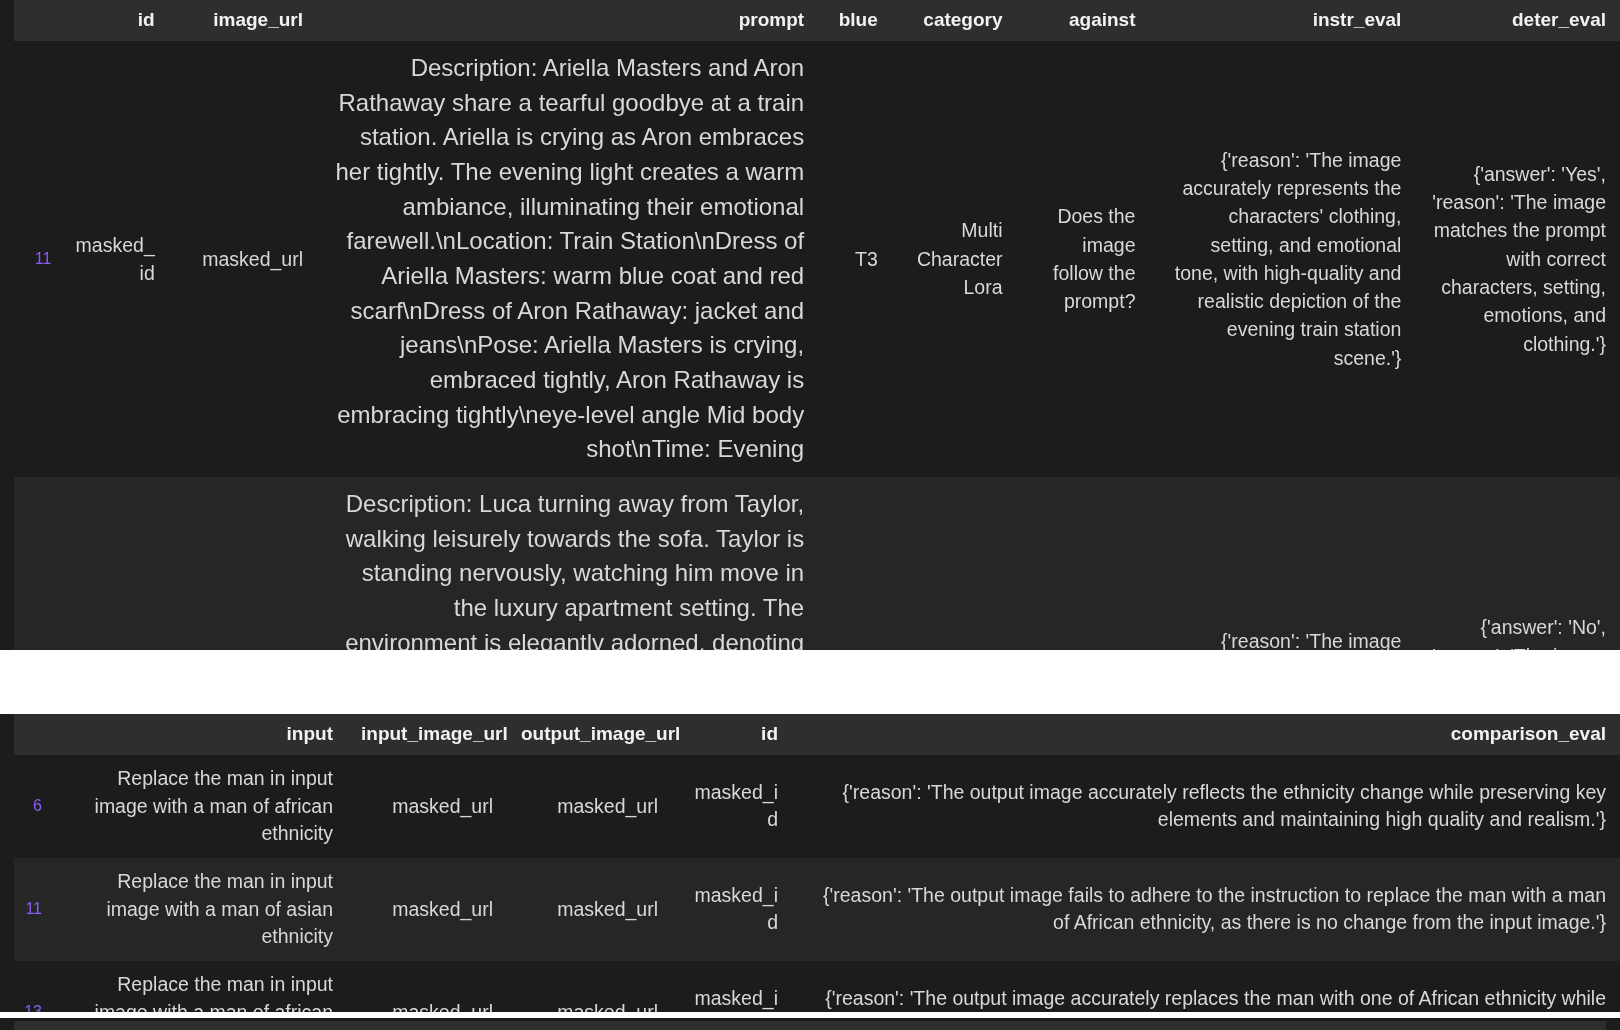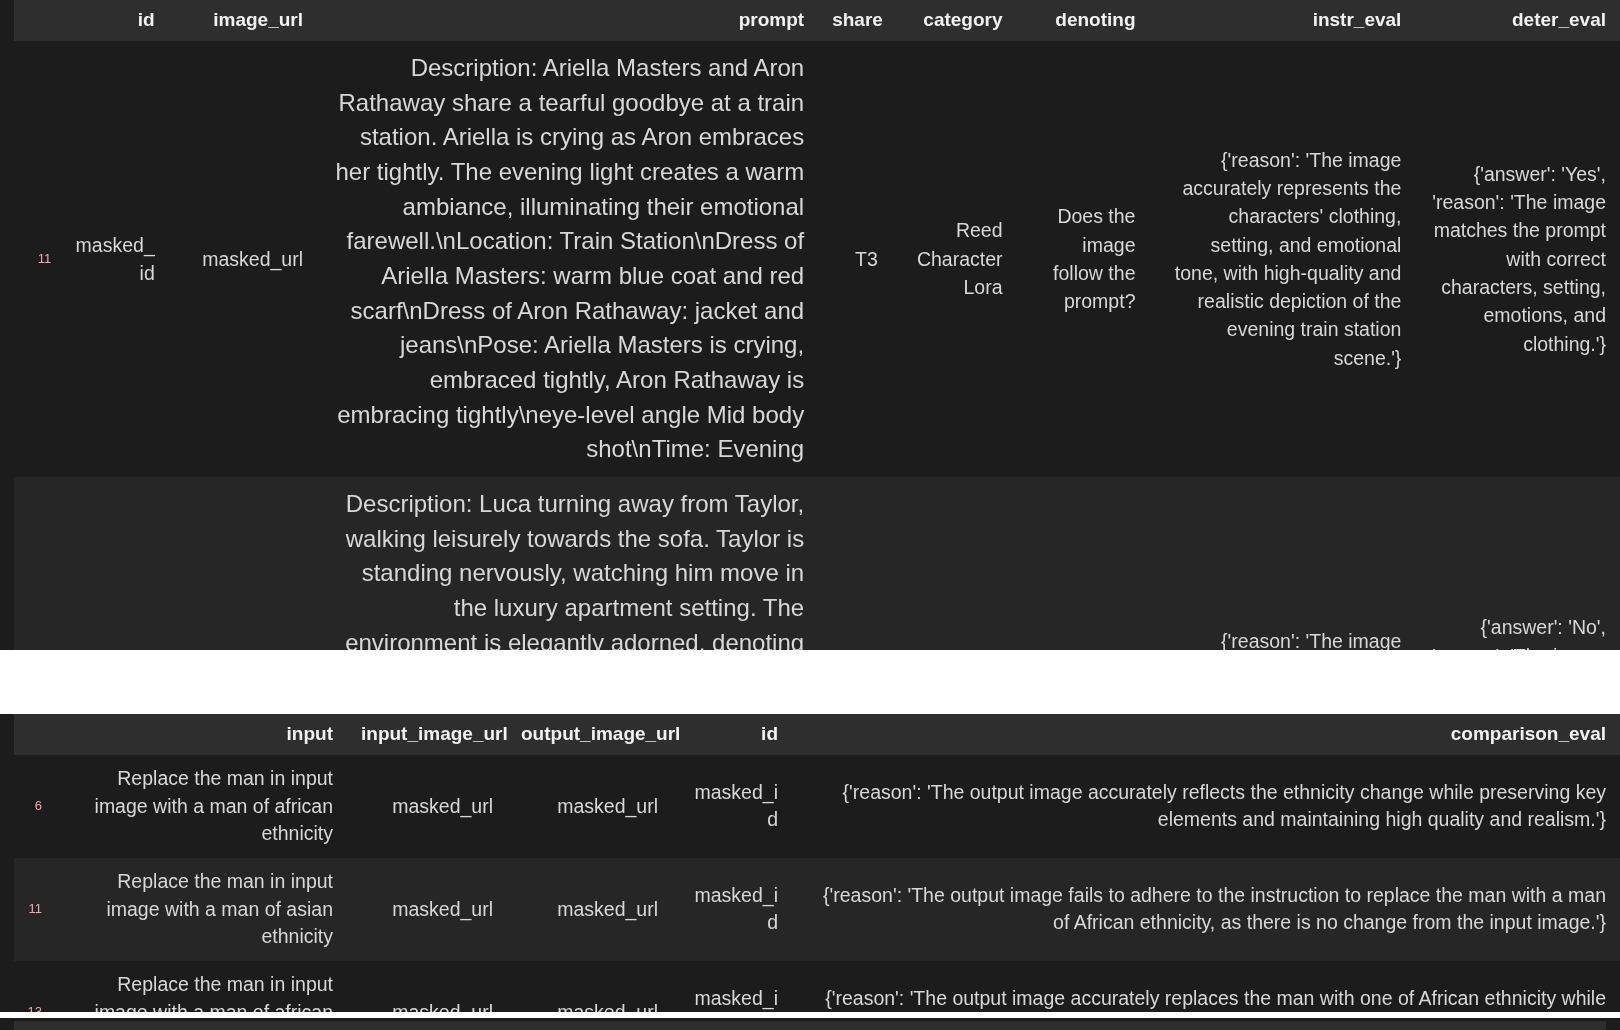--- a/index.html
+++ b/index.html
@@ -147,7 +147,7 @@
           <th>id</th>
           <th>image_url</th>
           <th>prompt</th>
-          <th>share</th>
+          <th>blue</th>
           <th>category</th>
           <th>denoting</th>
           <th>instr_eval</th>

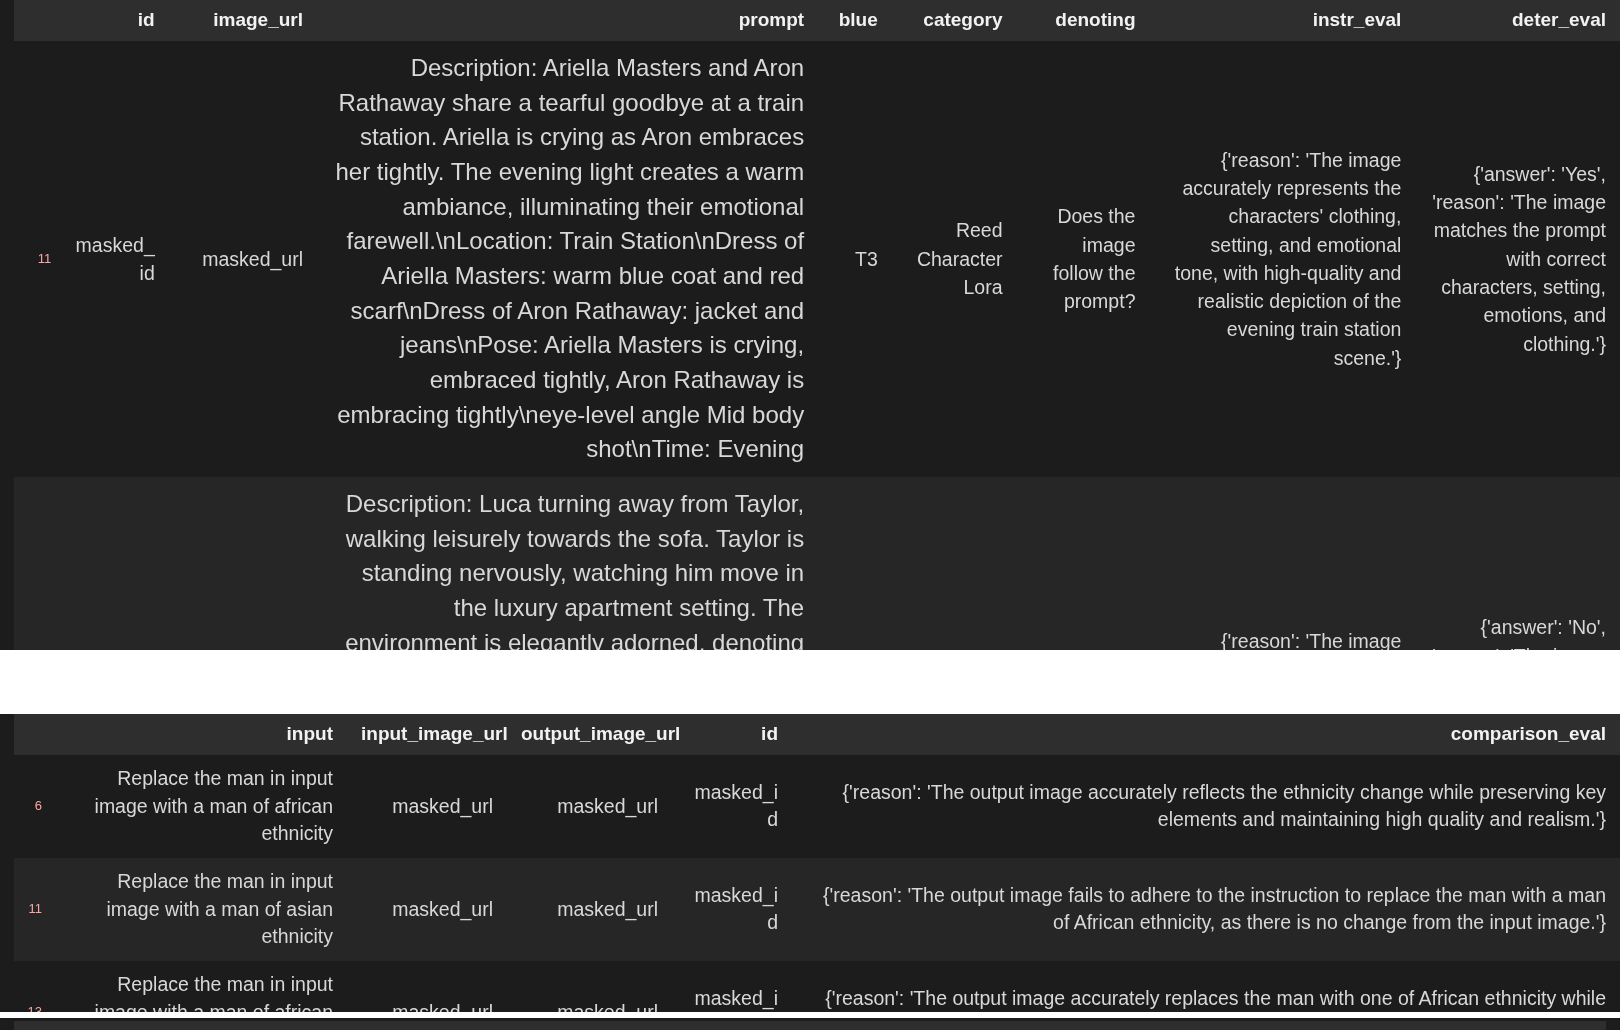--- a/index.html
+++ b/index.html
@@ -149,7 +149,7 @@
           <th>prompt</th>
           <th>blue</th>
           <th>category</th>
-          <th>denoting</th>
+          <th>against</th>
           <th>instr_eval</th>
           <th>deter_eval</th>
         </tr>

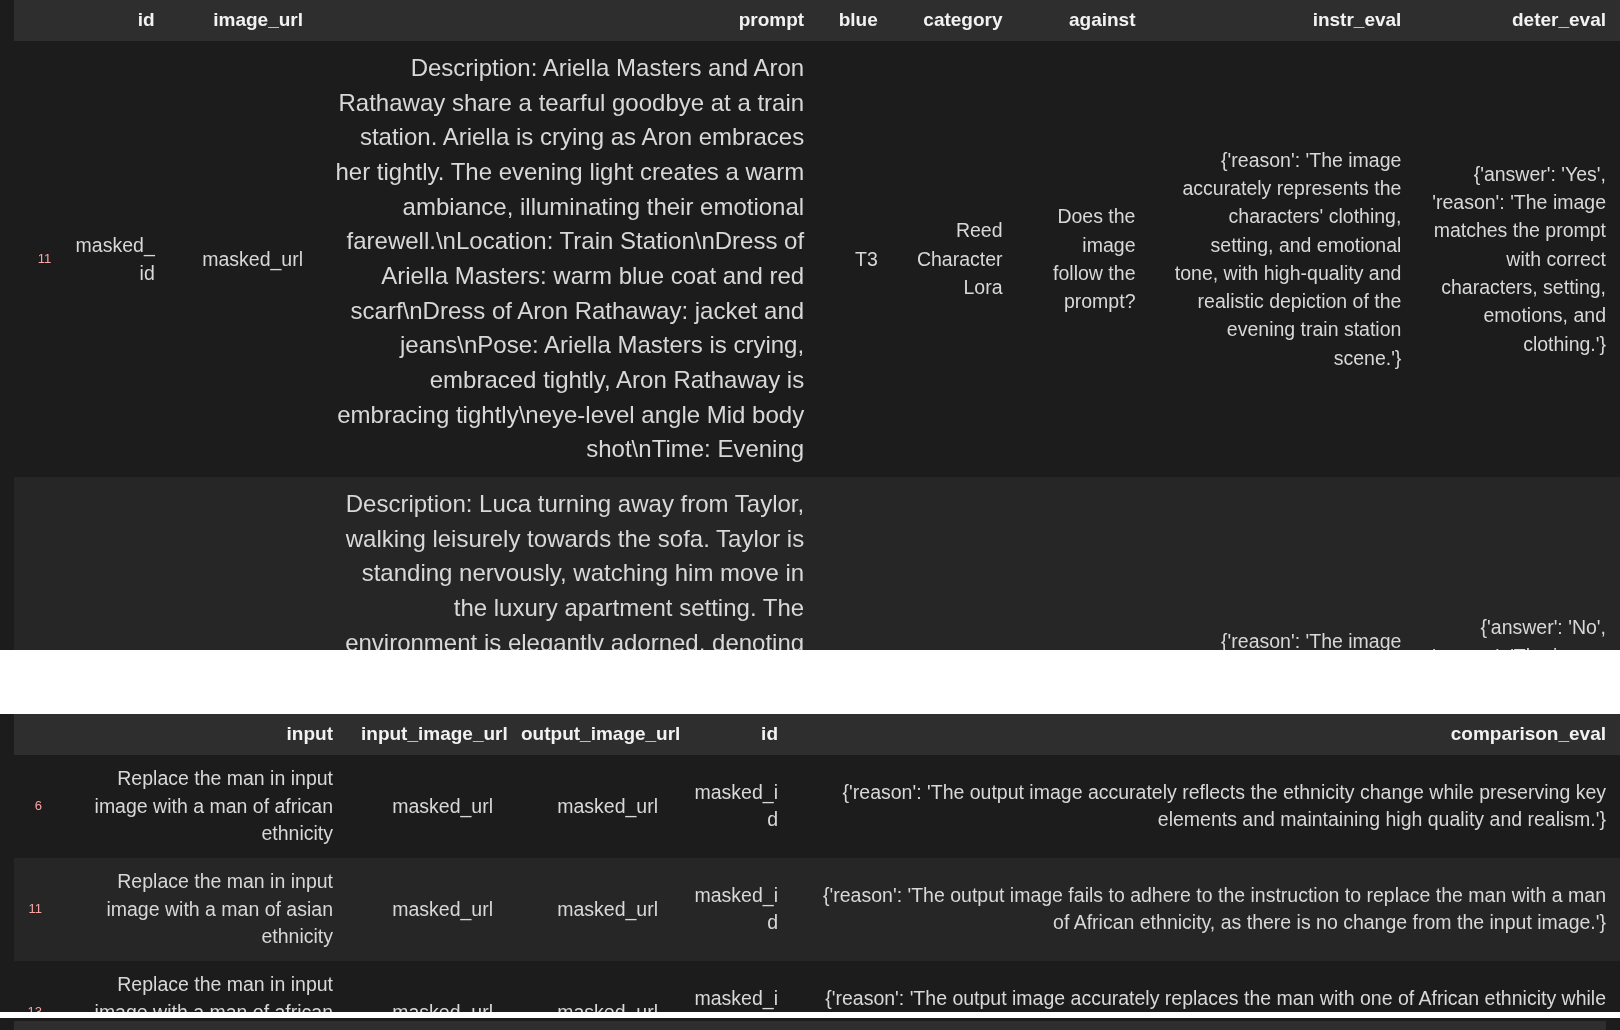--- a/index.html
+++ b/index.html
@@ -161,7 +161,7 @@
           <td class="small-col">masked_url</td>
           <td class="prompt-cell">Description: Ariella Masters and Aron Rathaway share a tearful goodbye at a train station. Ariella is crying as Aron embraces her tightly. The evening light creates a warm ambiance, illuminating their emotional farewell.\nLocation: Train Station\nDress of Ariella Masters: warm blue coat and red scarf\nDress of Aron Rathaway: jacket and jeans\nPose: Ariella Masters is crying, embraced tightly, Aron Rathaway is embracing tightly\neye-level angle Mid body shot\nTime: Evening</td>
           <td class="small-col">T3</td>
-          <td class="small-col">Reed Character Lora</td>
+          <td class="small-col">Multi Character Lora</td>
           <td class="small-col">Does the image follow the prompt?</td>
           <td class="small-col">{'reason': 'The image accurately represents the characters' clothing, setting, and emotional tone, with high-quality and realistic depiction of the evening train station scene.'}</td>
           <td class="small-col">{'answer': 'Yes', 'reason': 'The image matches the prompt with correct characters, setting, emotions, and clothing.'}</td>

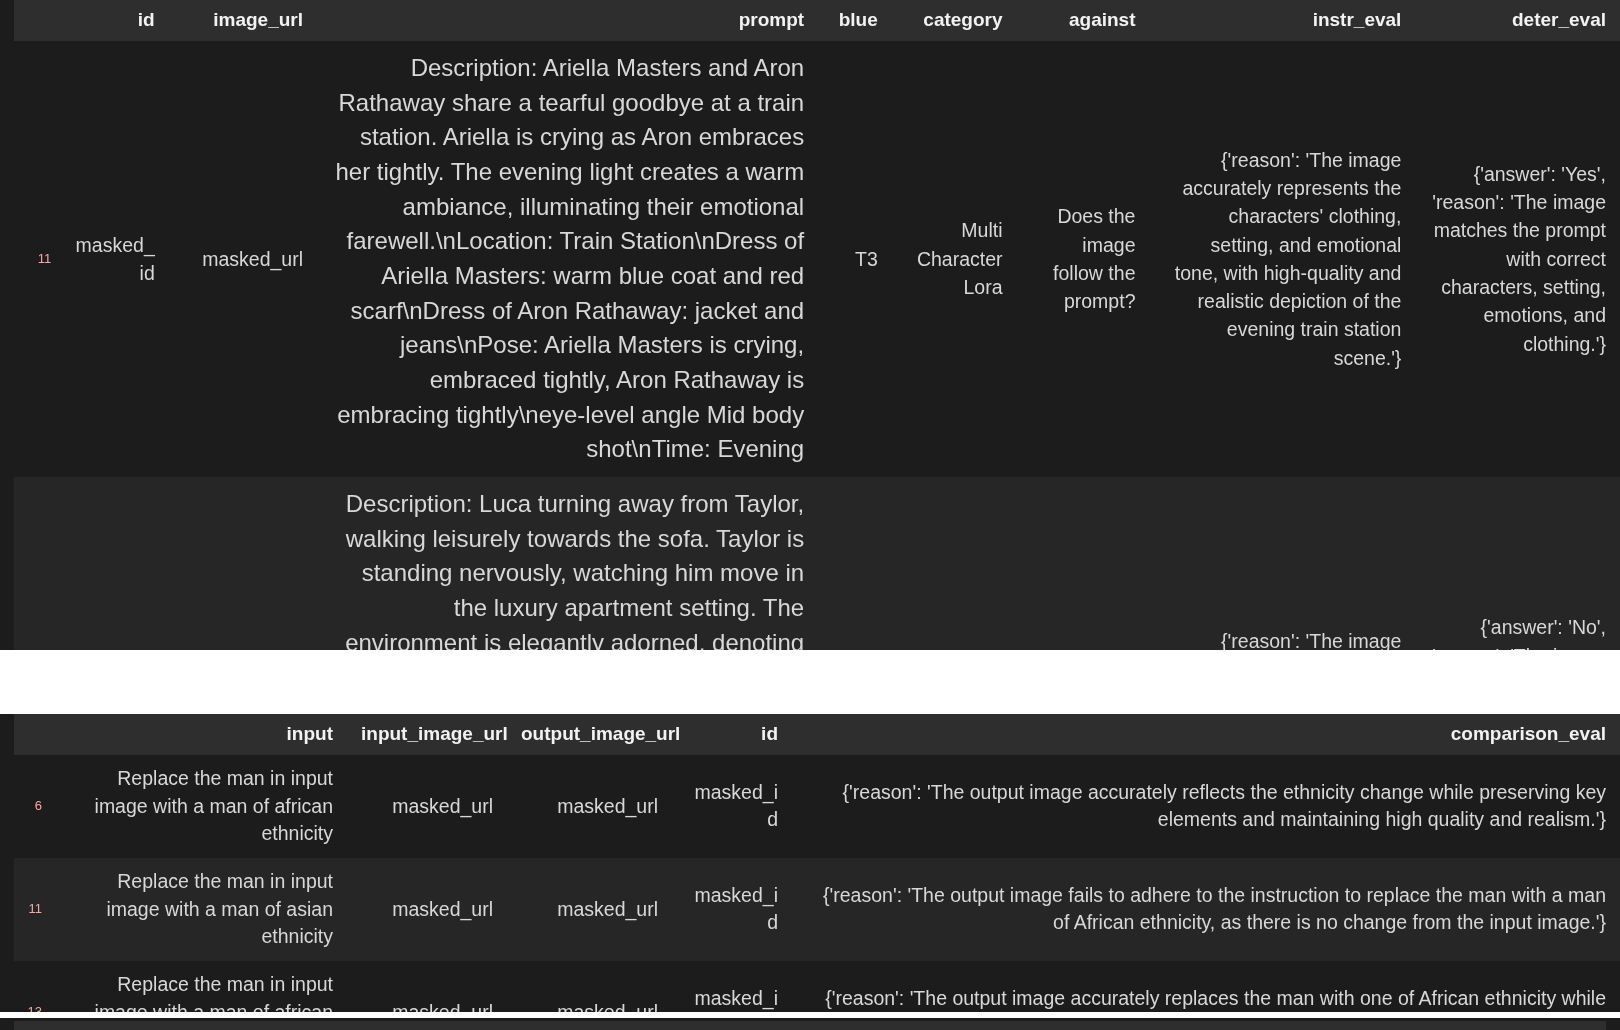--- a/index.html
+++ b/index.html
@@ -57,8 +57,8 @@
   table.df tbody tr.even td { background: #262626; }
   table.df thead th.idx, table.df tbody td.idx {
     text-align: right;
-    color: #fca5a5;
-    font-size: 13px;
+    color: #8b5cf6;
+    font-size: 16px;
     padding-right: 10px;
   }
   table.df thead th.idx { background: #2e2e2e; }

